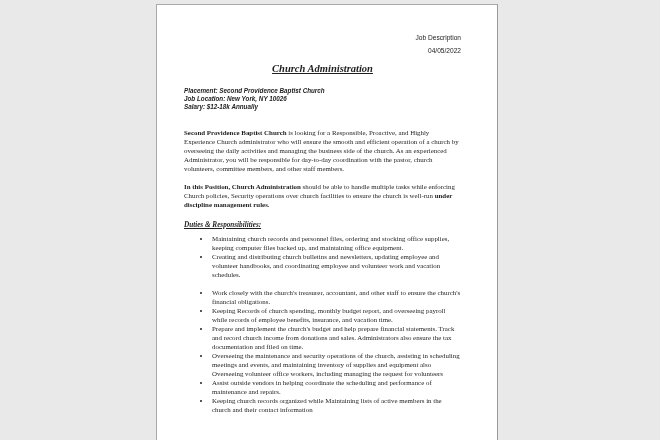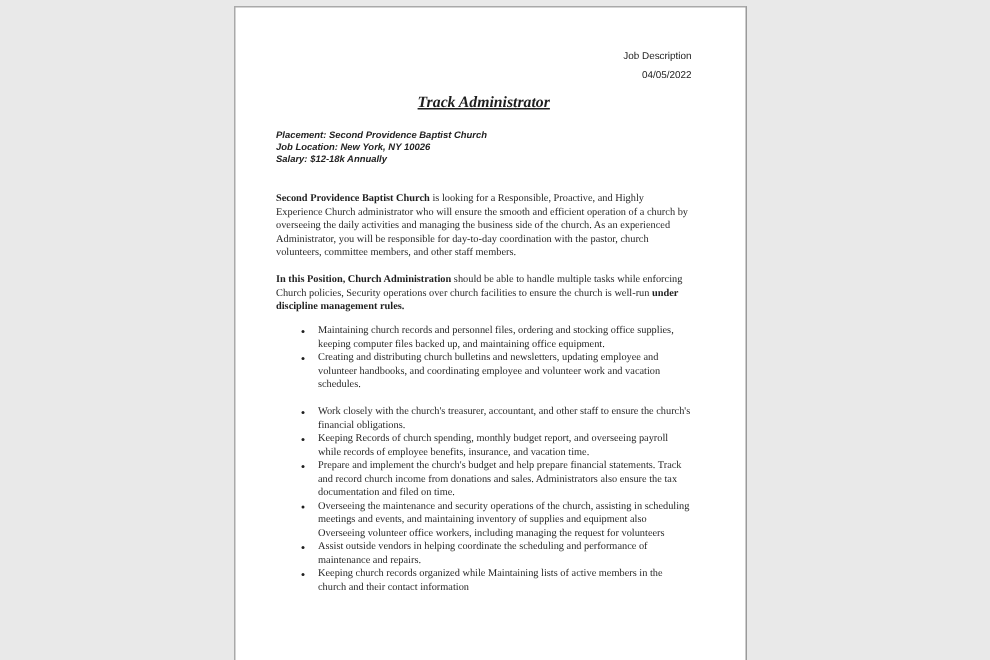--- a/index.html
+++ b/index.html
@@ -100,7 +100,7 @@
       </div>
 
       <div class="doc-title">
-        <span>Track Administrator</span>
+        <span>Church Administration</span>
       </div>
 
       <div class="meta-block">

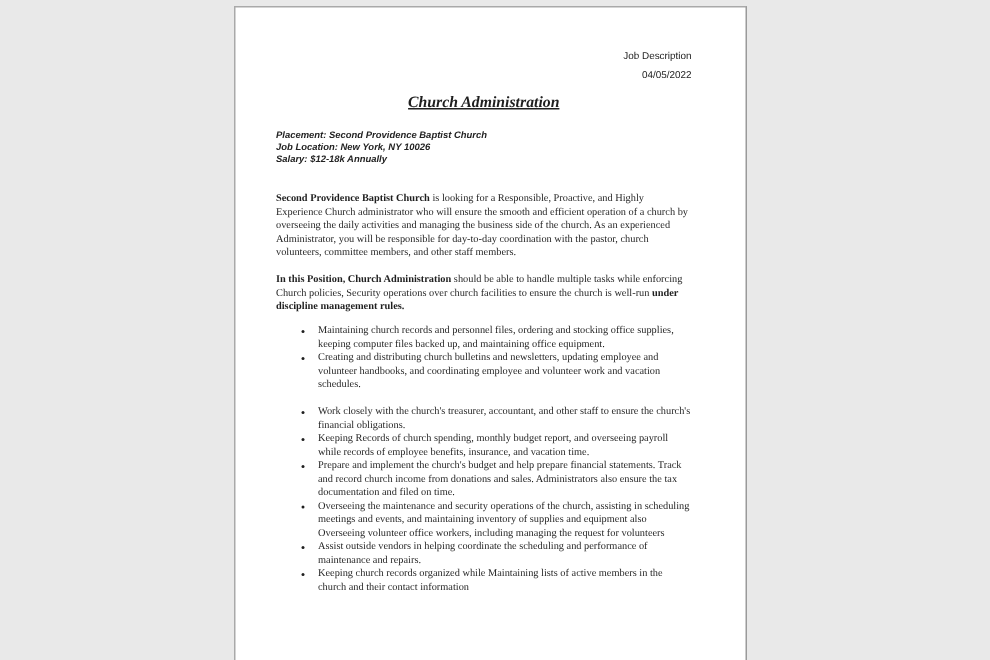--- a/index.html
+++ b/index.html
@@ -113,6 +113,9 @@
 
       <p class="body-text para-position"><span class="bold">In this Position, Church Administration</span><span> should be able to handle multiple tasks while enforcing Church policies, Security operations over church facilities to ensure the church is well-run </span><span class="bold">under discipline management rules.</span></p>
 
+      <div class="duties-heading">
+        <span>Duties &amp; Responsibilities:</span>
+      </div>
 
       <ul class="duties duties-1">
 

